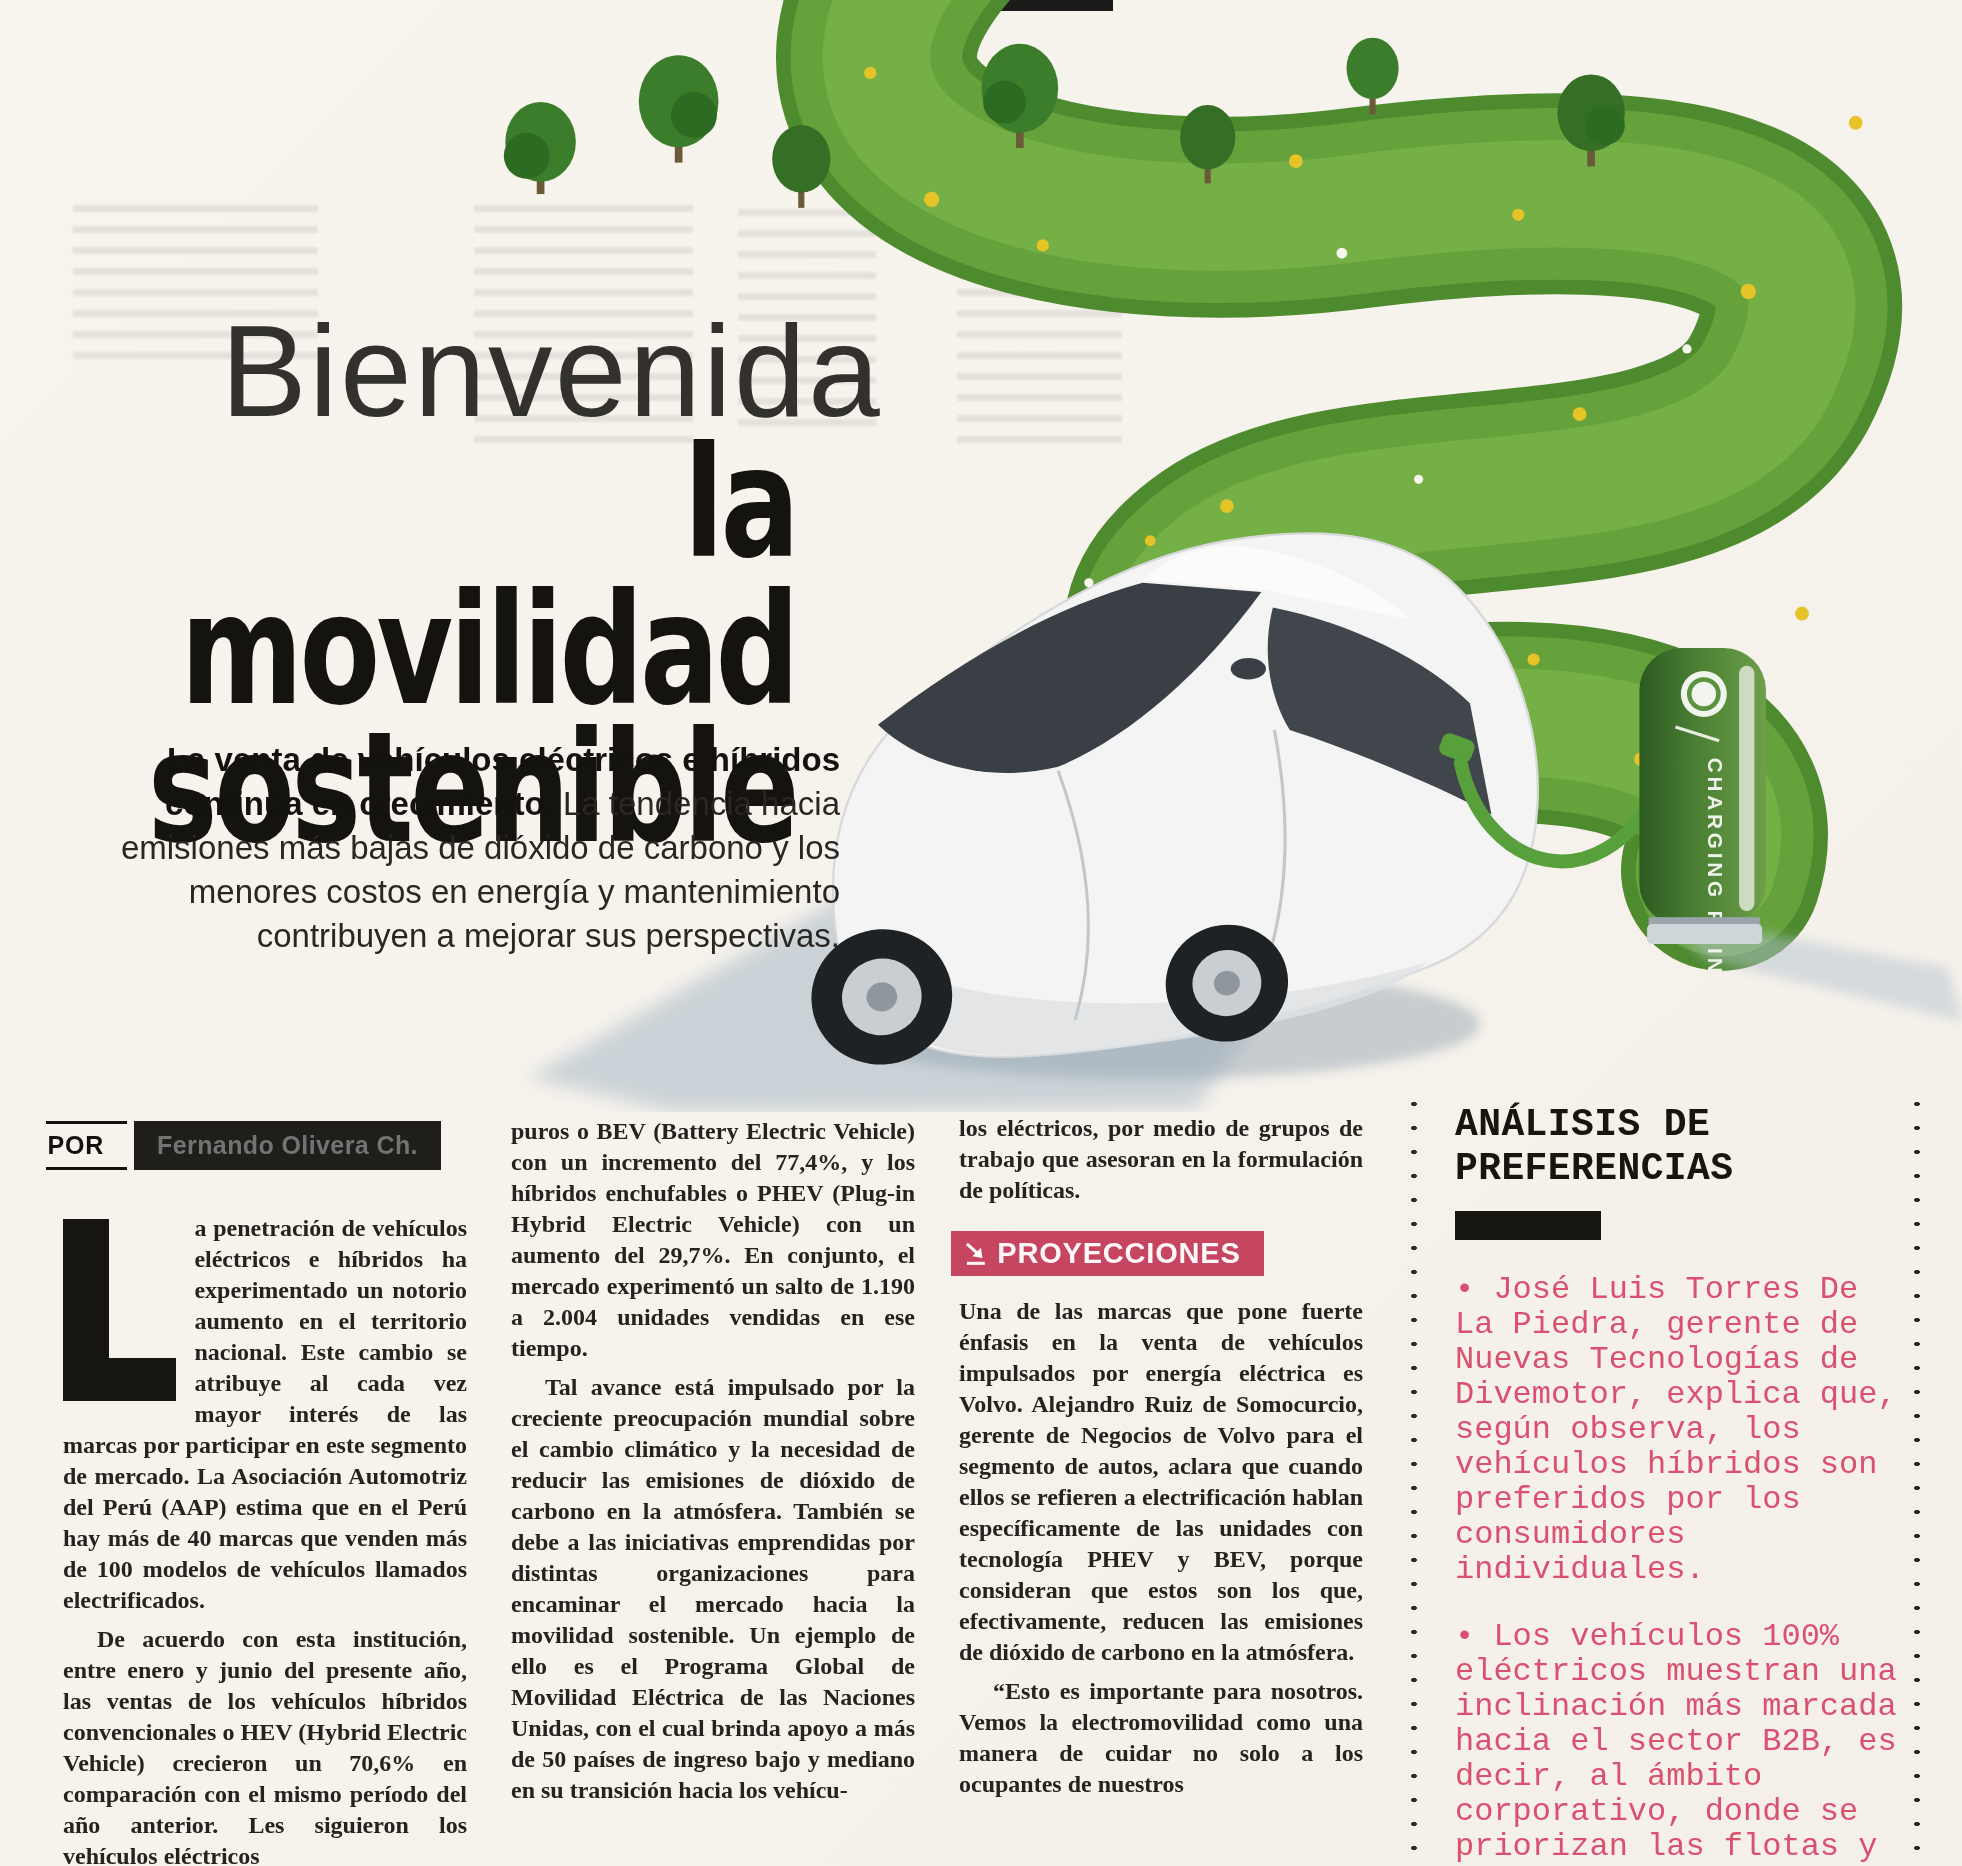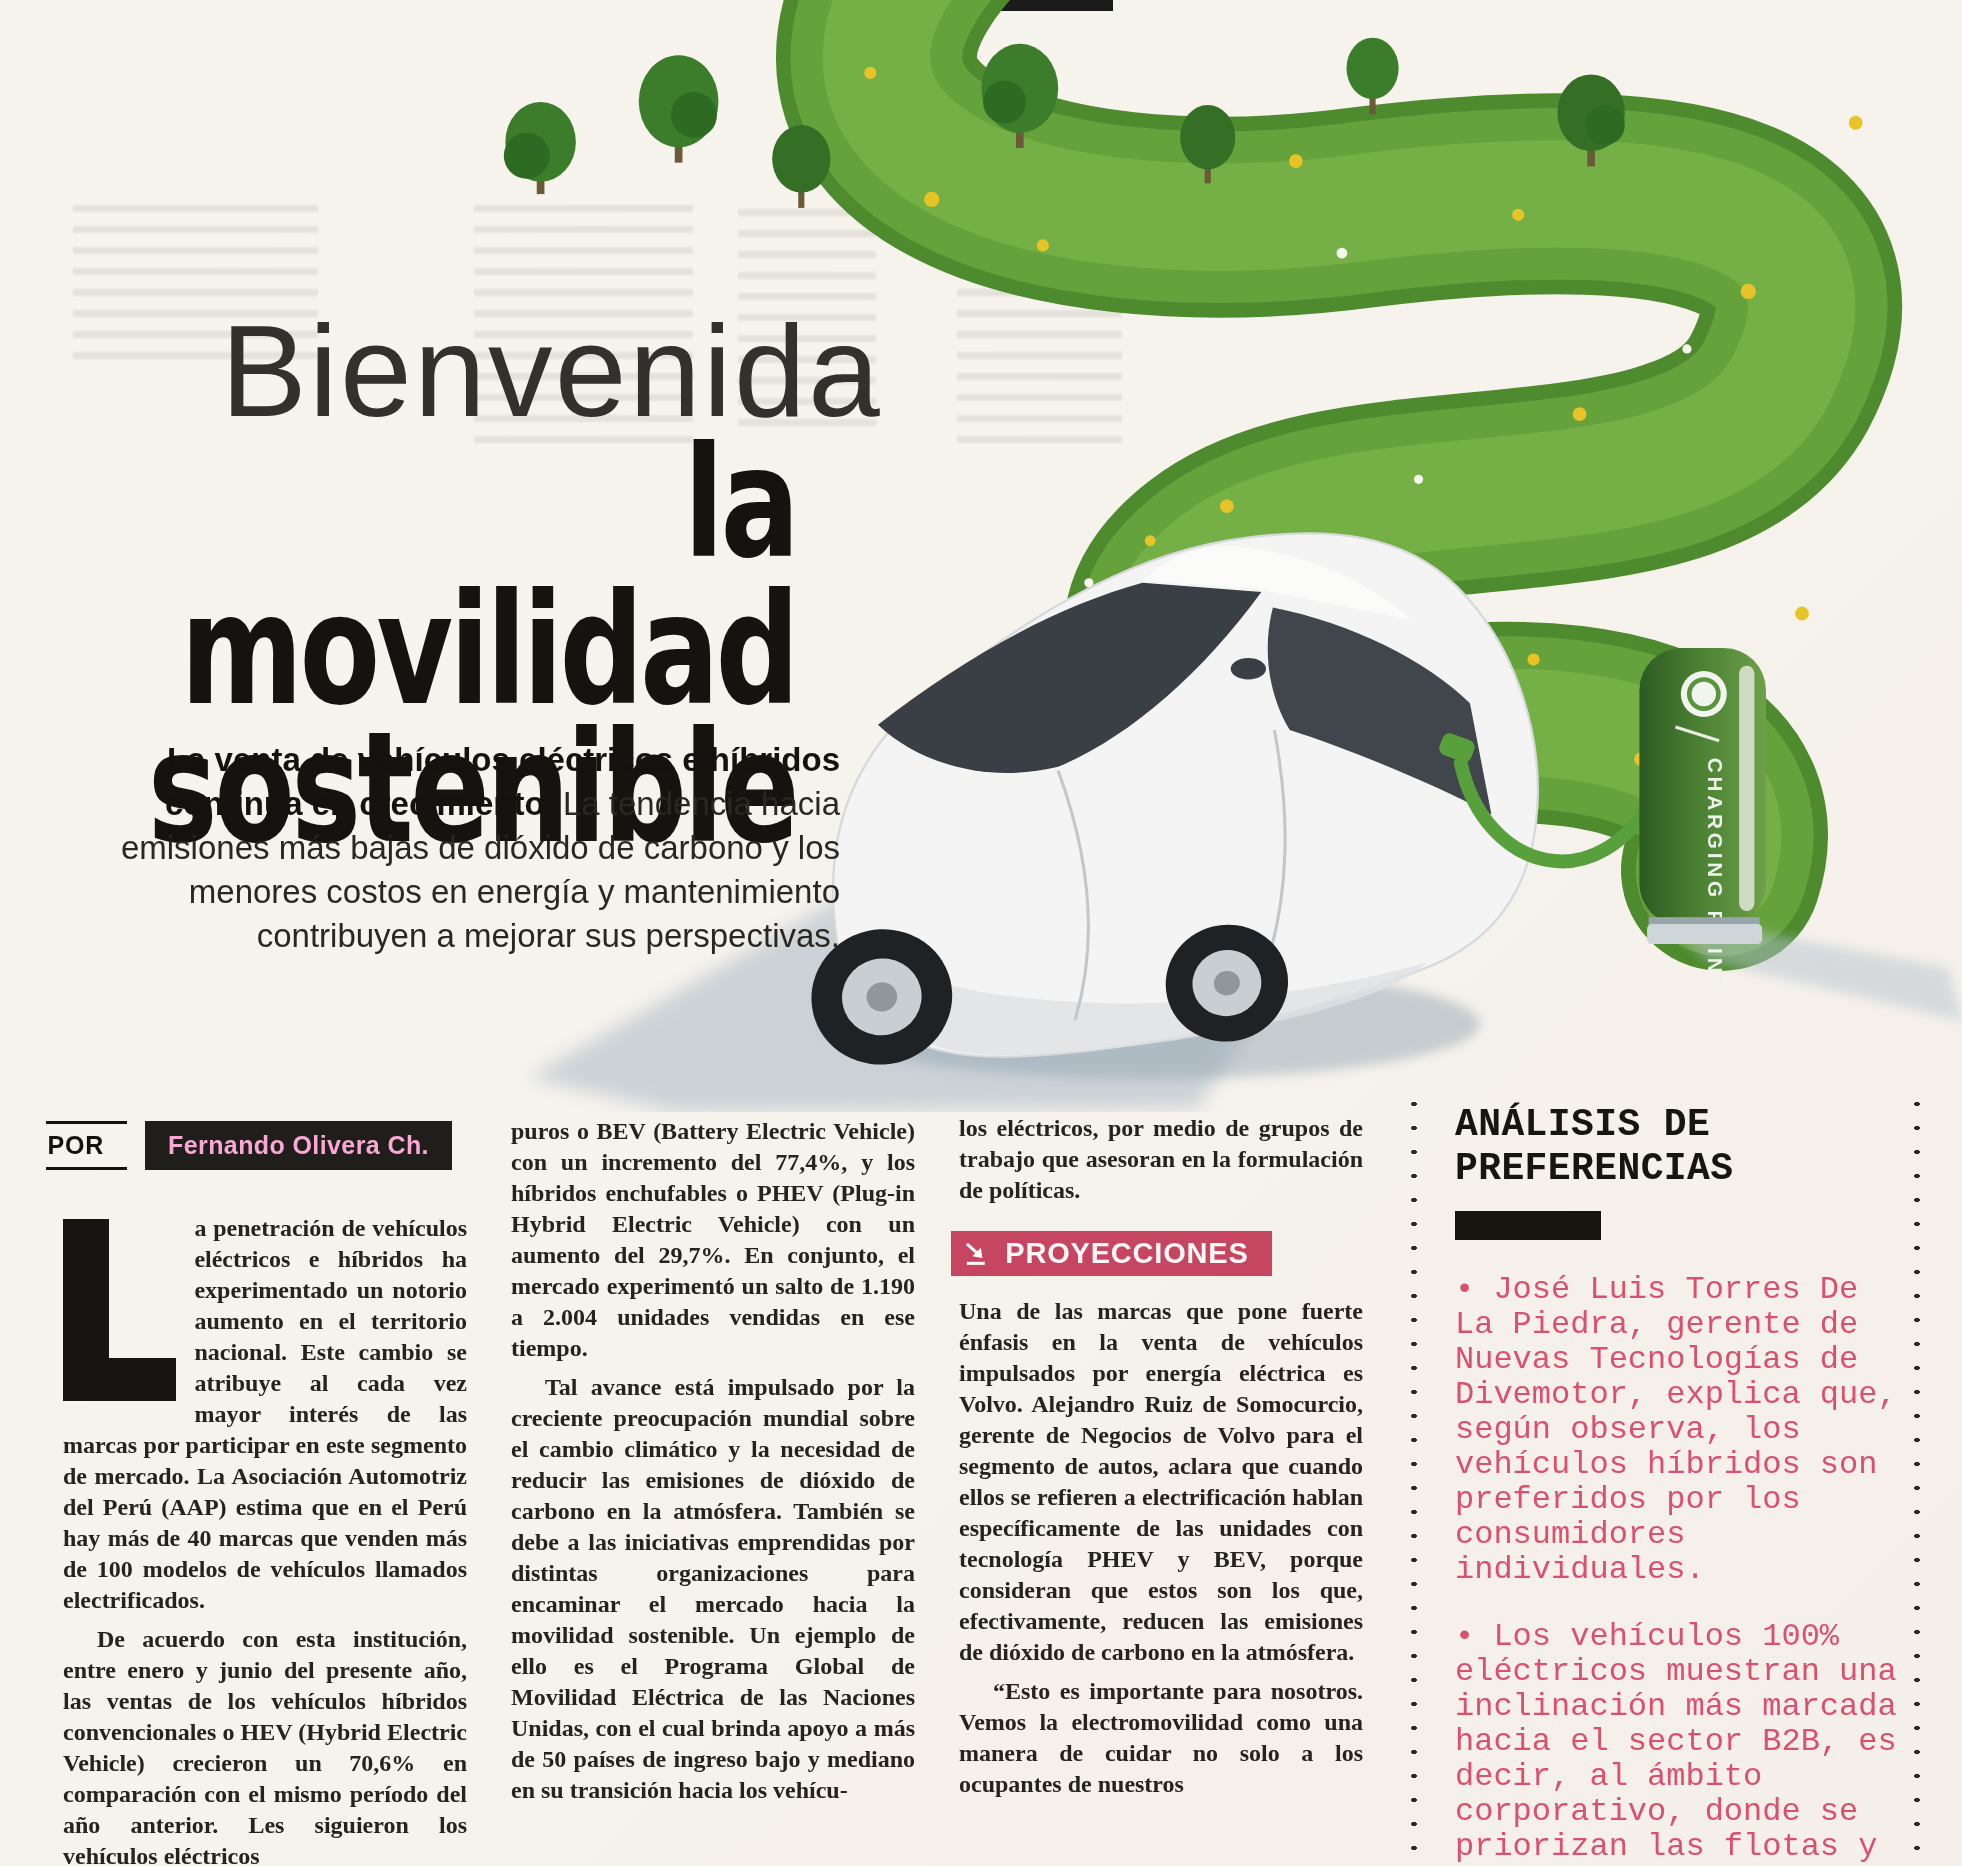--- a/index.html
+++ b/index.html
@@ -46,8 +46,8 @@
     padding:7px 23px 7px 1.5px;align-self:stretch;display:flex;align-items:center;
   }
   .author{
-    background:#201e1b;color:#f9a8d4;font-weight:bold;font-size:25px;
-    padding:7.7px 23px;margin-left:18px;display:flex;align-items:center;letter-spacing:0.4px;
+    background:#201e1b;color:#737373;font-weight:bold;font-size:25px;
+    padding:7.7px 23px;margin-left:7px;display:flex;align-items:center;letter-spacing:0.4px;
   }
   
   .col{

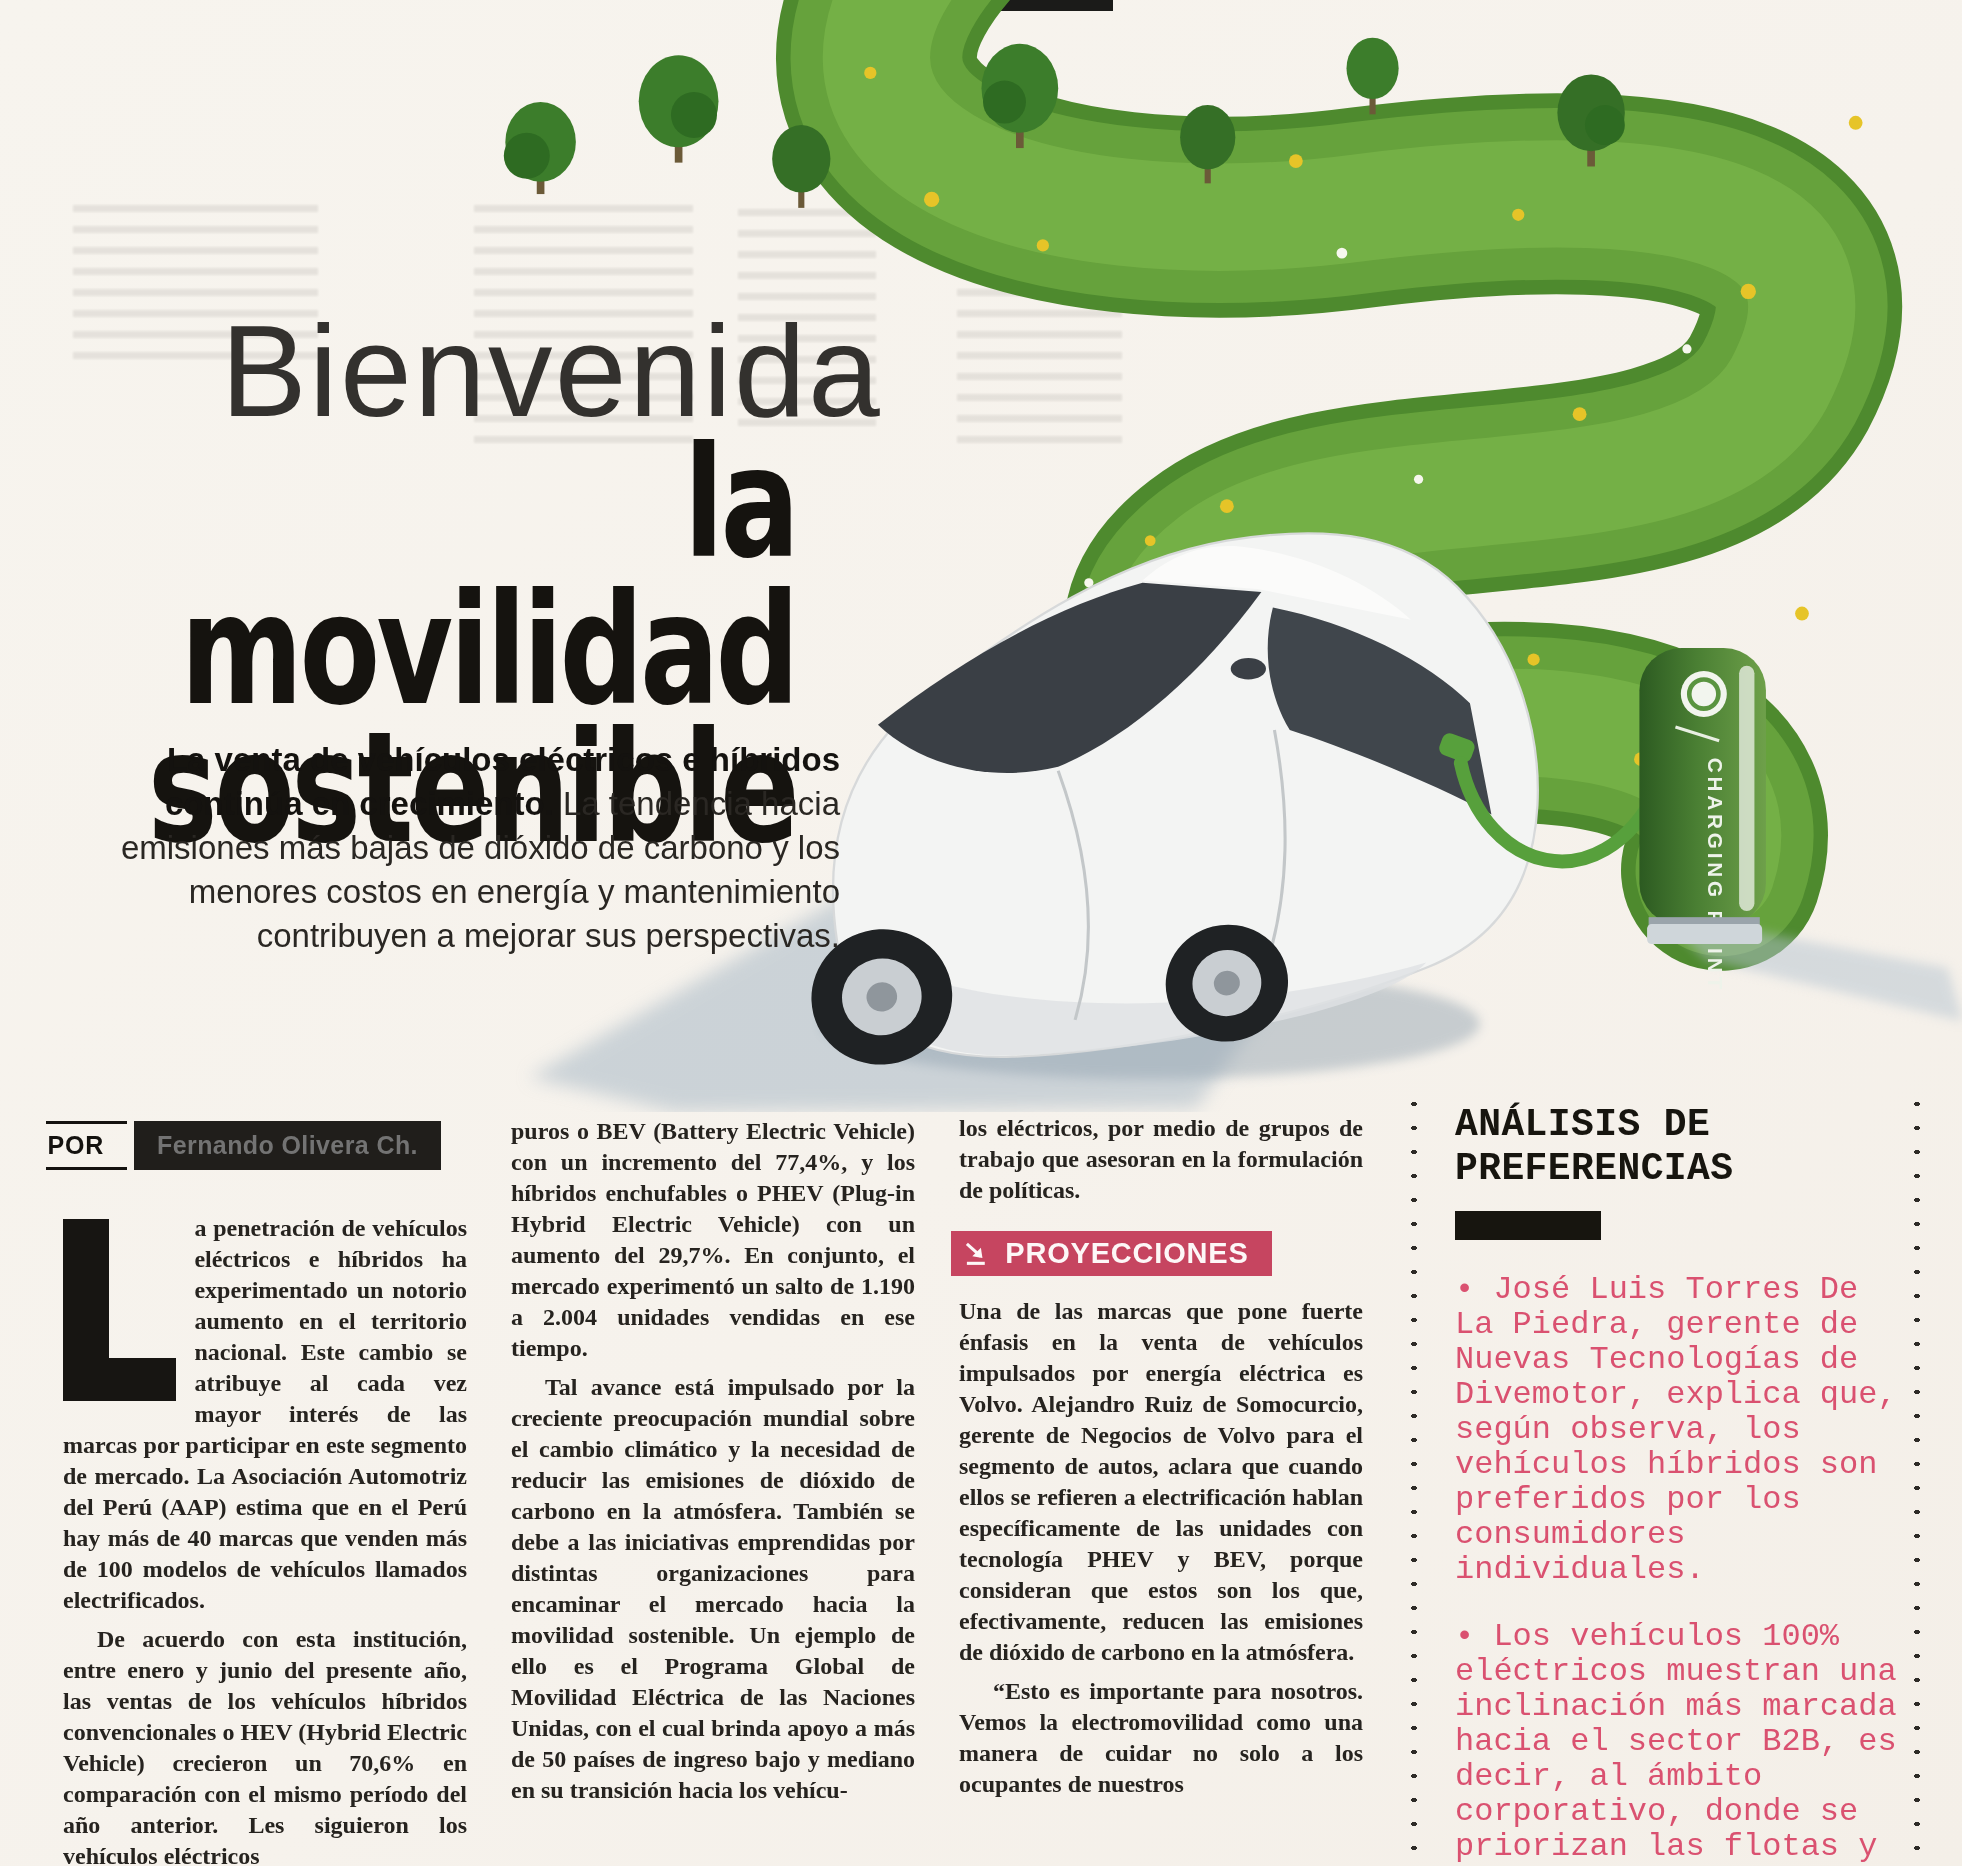--- a/index.html
+++ b/index.html
@@ -67,7 +67,7 @@
       linear-gradient(#171512,#171512) left bottom/113px 43px no-repeat;
   }
   .tag{
-    display:inline-flex;align-items:center;gap:14px;
+    display:inline-flex;align-items:center;gap:6px;
     background:#c64560;color:#fdf7f7;
     font-family:"Liberation Sans",sans-serif;font-weight:bold;
     font-size:29px;letter-spacing:0.8px;

